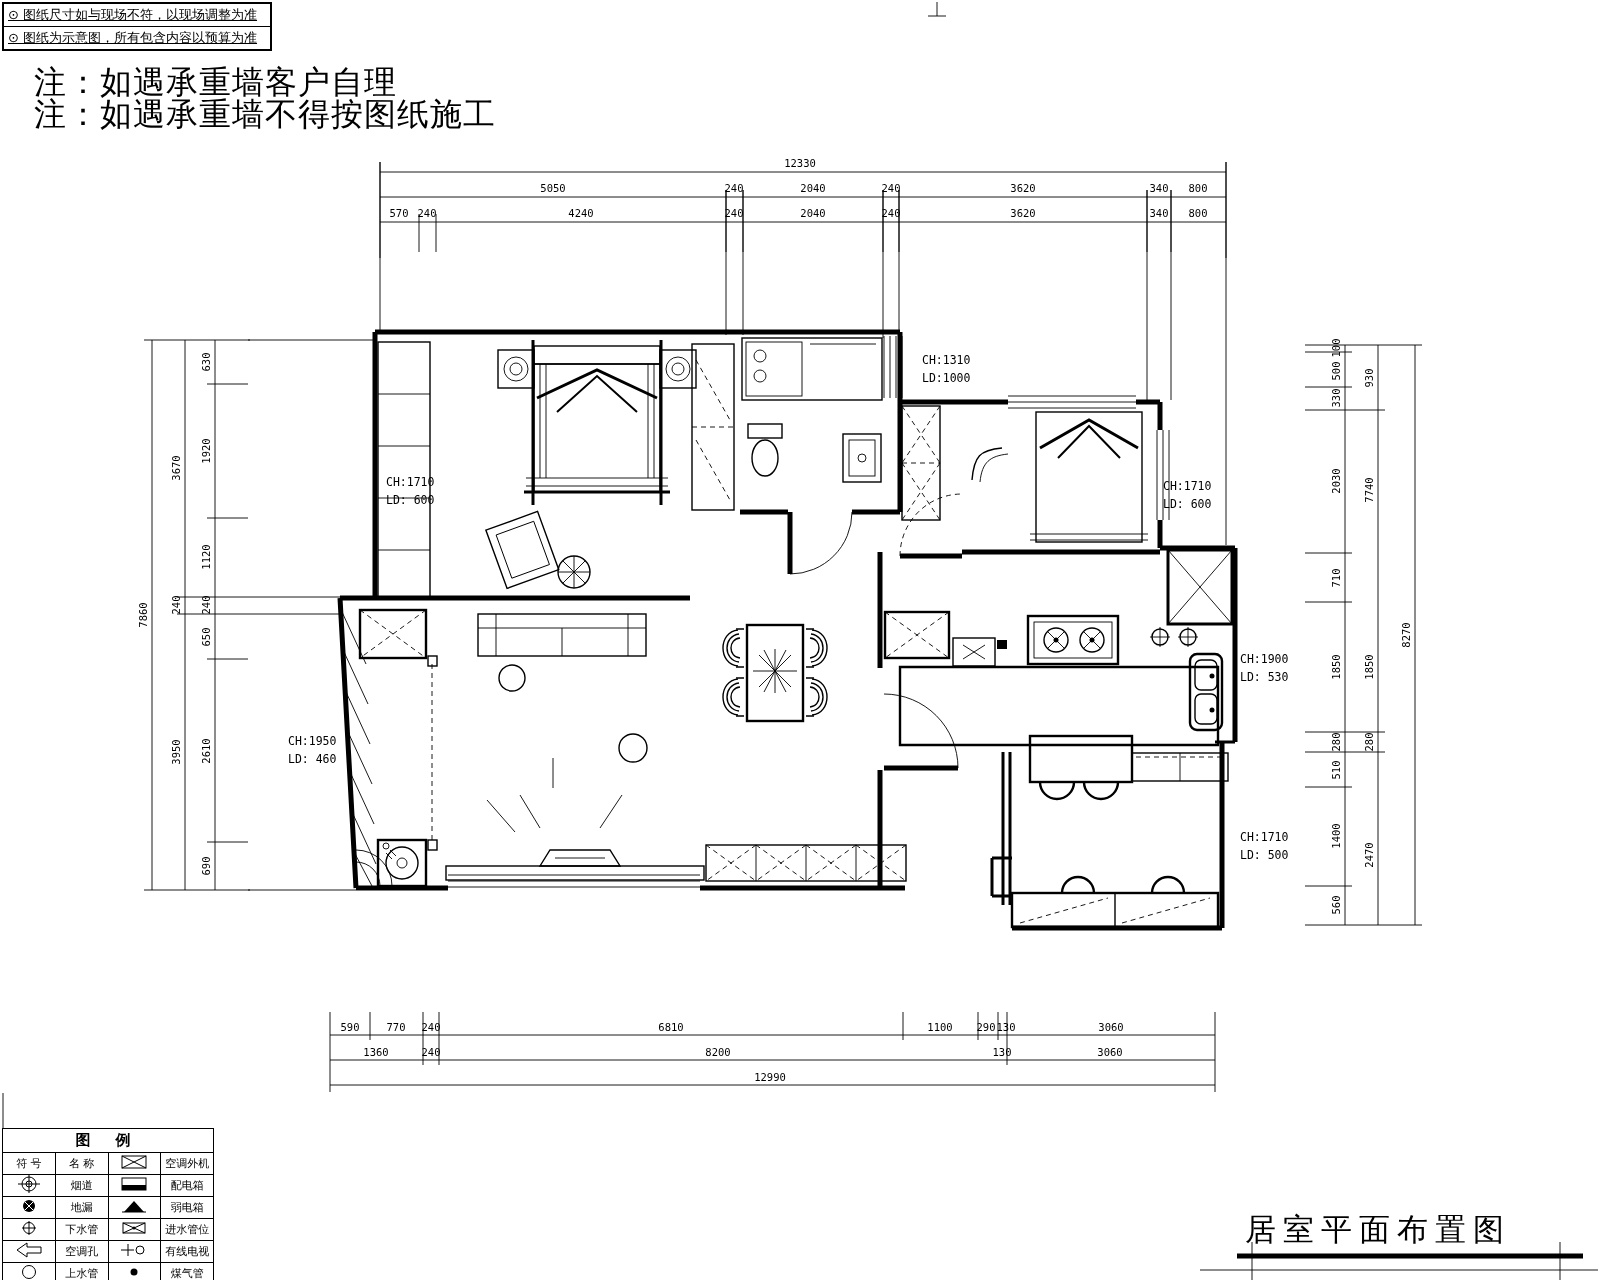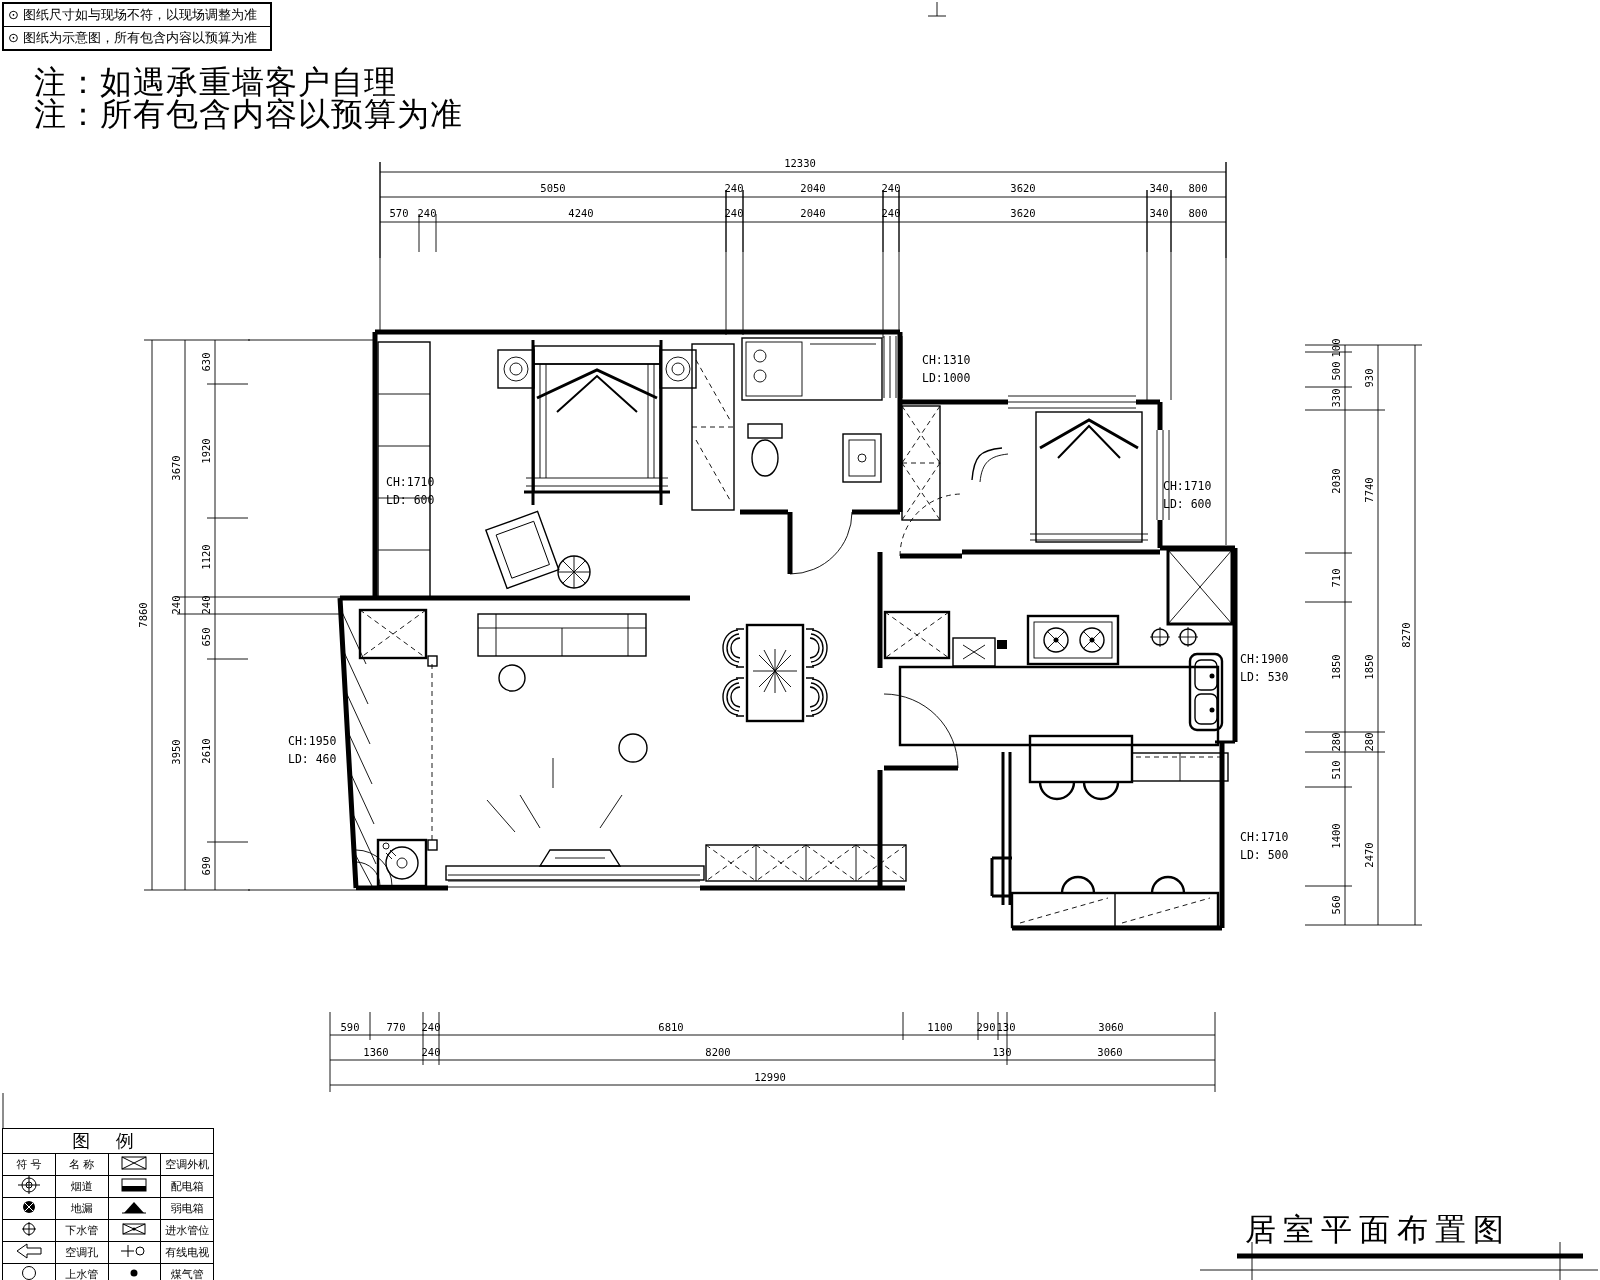--- a/index.html
+++ b/index.html
@@ -6,7 +6,7 @@
   .sheet{position:relative;width:1600px;height:1280px;background:#fff;overflow:hidden;
          font-family:"DejaVu Sans",sans-serif;color:#000;}
   
-  .disclaimer{position:absolute;left:2px;top:2px;width:266px;border:2px solid #000;font-size:13px;line-height:22px;}
+  .disclaimer{position:absolute;left:2px;top:2px;width:266px;border:2px solid #000;font-size:13px;line-height:22px;text-decoration:underline;}
   .disclaimer .row{padding:0 4px;white-space:nowrap;}
   .disclaimer .row:first-child{border-bottom:1px solid #000;}
   

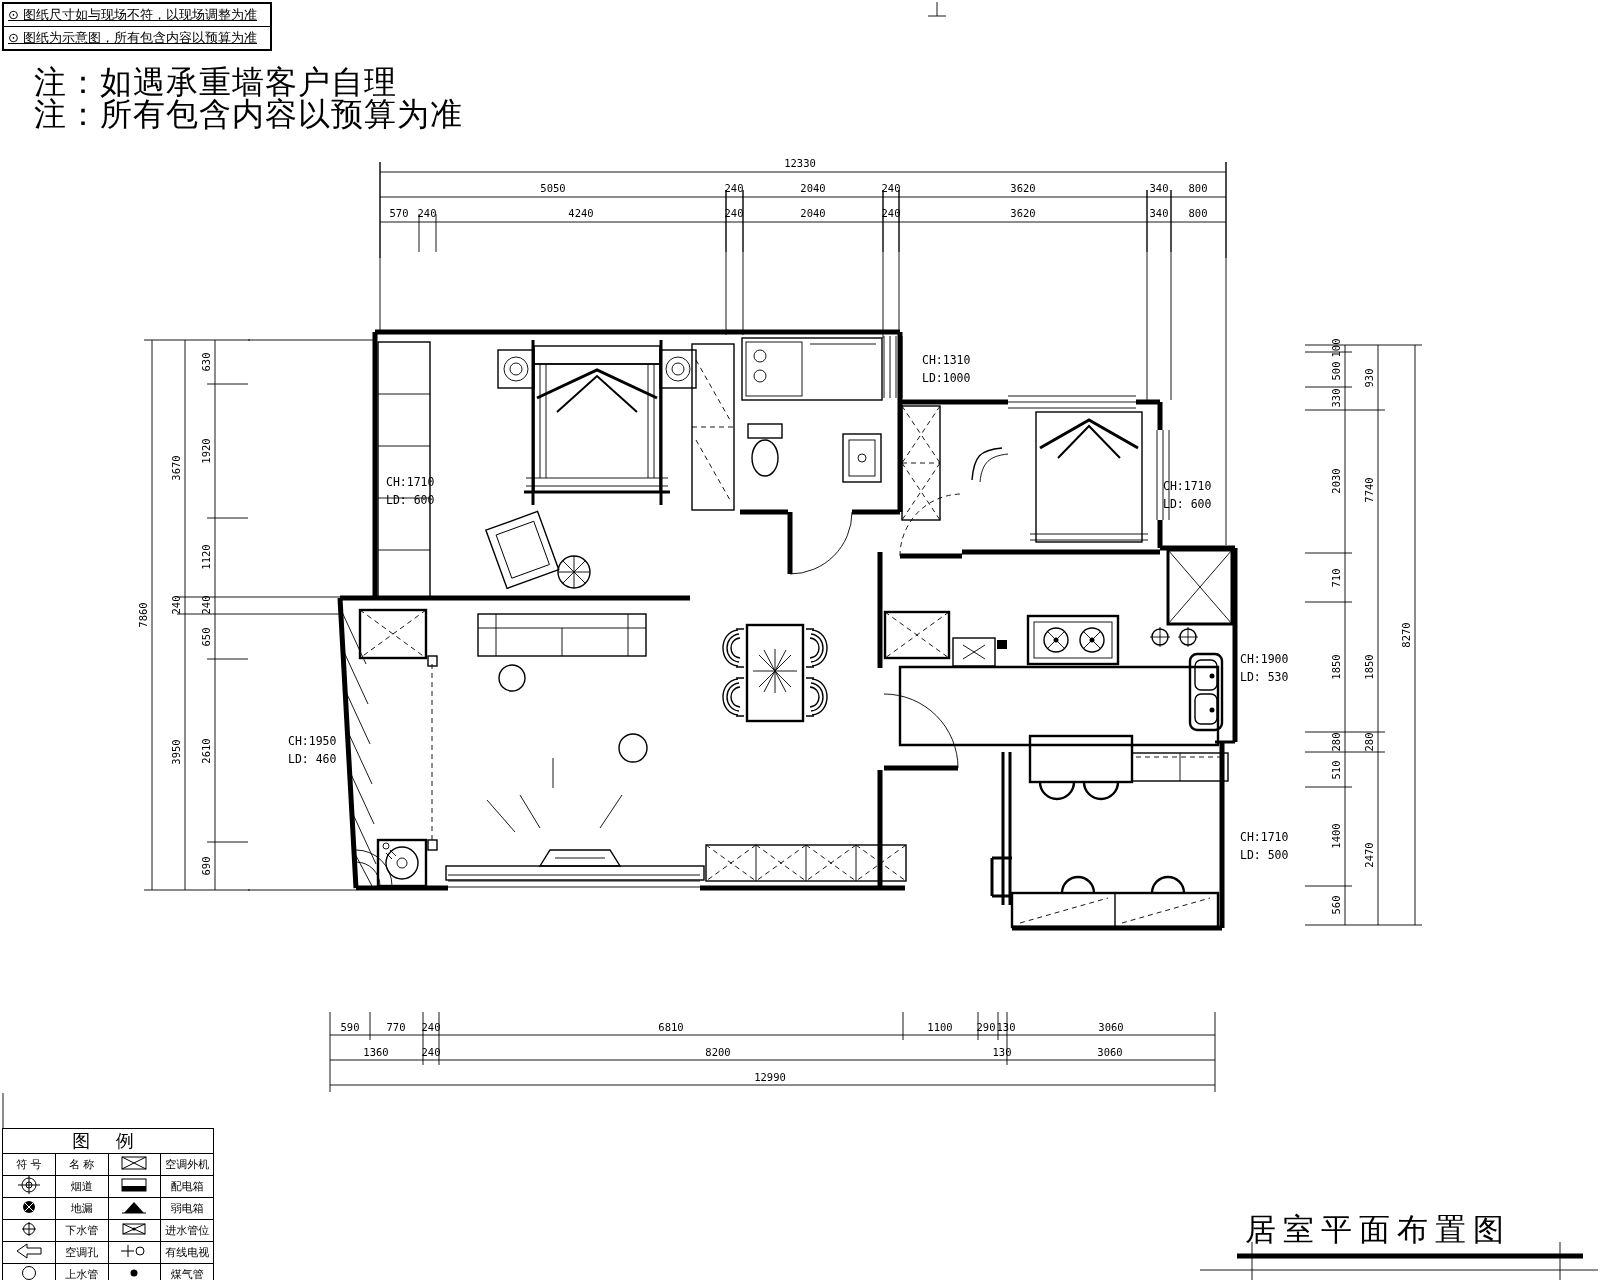--- a/index.html
+++ b/index.html
@@ -42,7 +42,7 @@
 
   <div class="notes">
     <div>注：如遇承重墙客户自理</div>
-    <div>注：所有包含内容以预算为准</div>
+    <div>注：如遇承重墙不得按图纸施工</div>
   </div>
 
   <svg class="plan" width="1600" height="1280" viewBox="0 0 1600 1280">

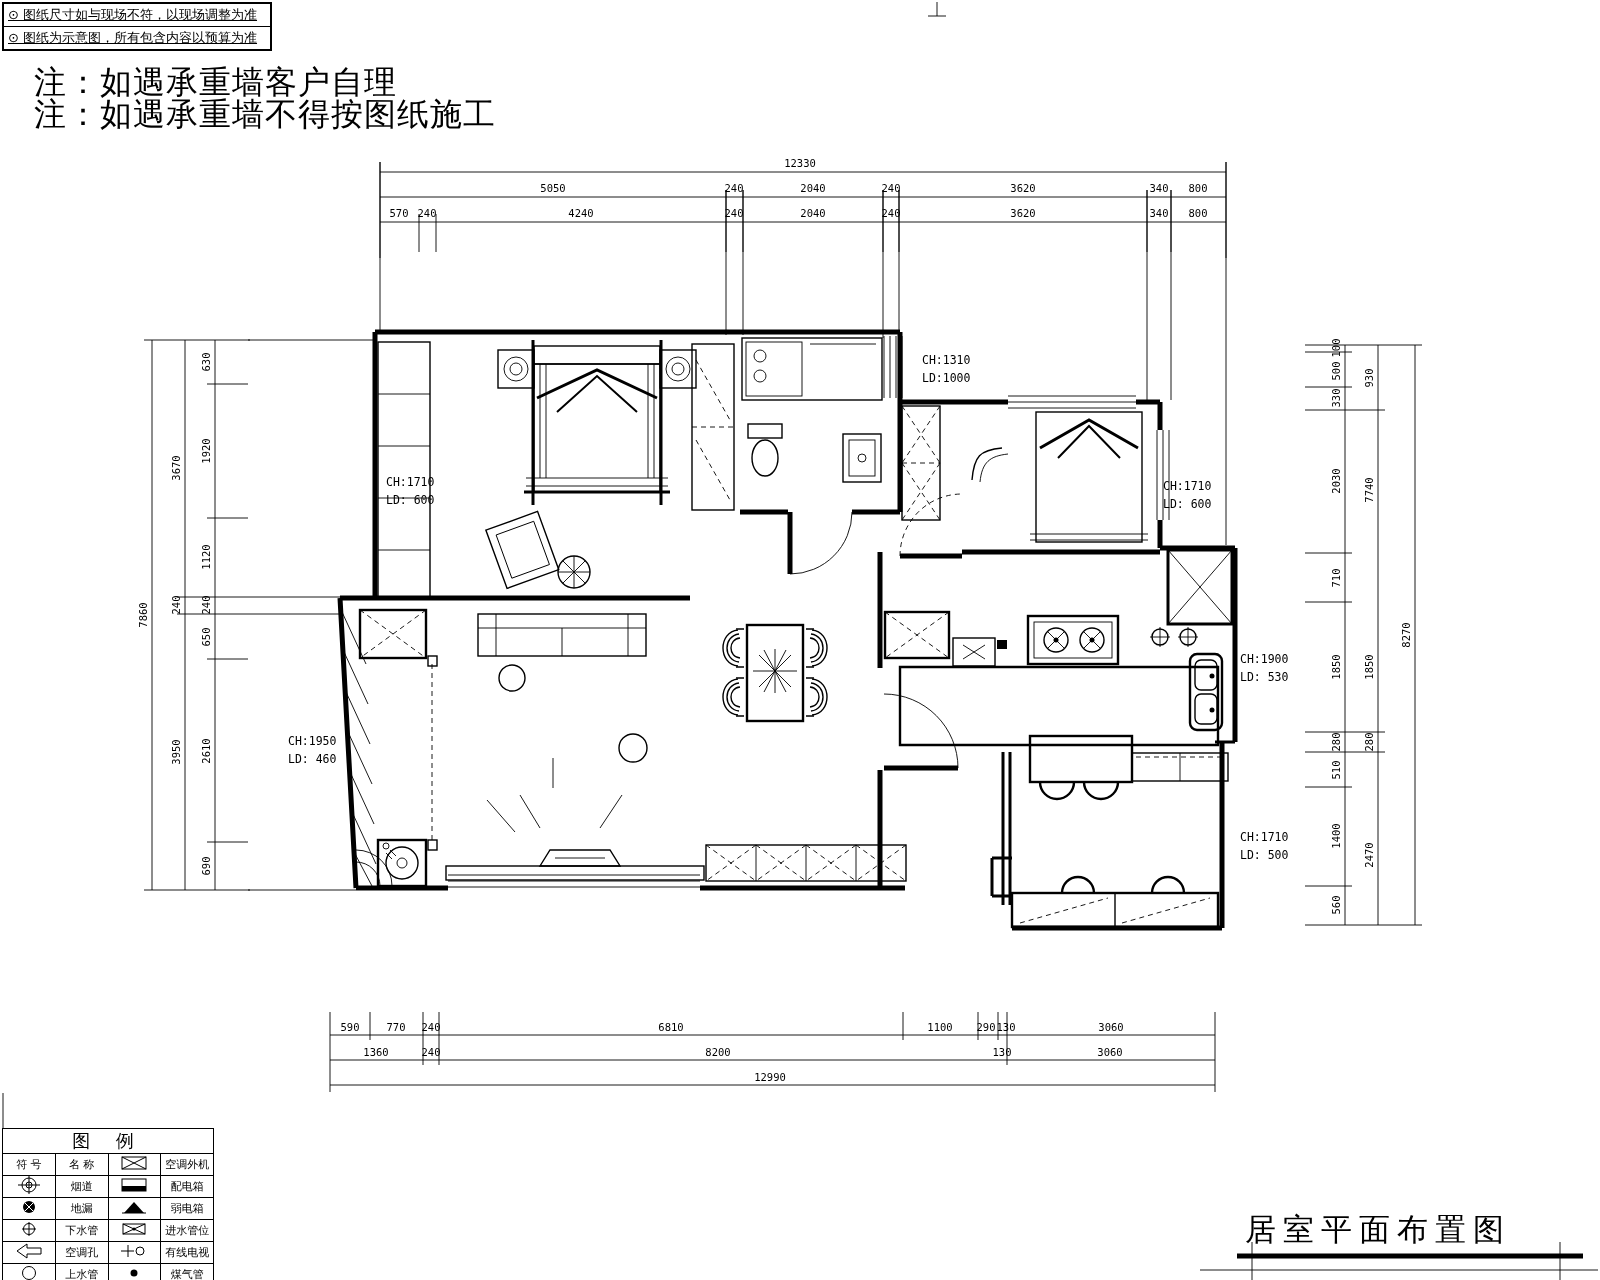--- a/index.html
+++ b/index.html
@@ -15,7 +15,7 @@
   table.legend{position:absolute;left:2px;top:1128px;width:212px;border-collapse:collapse;table-layout:fixed;
                font-size:11px;text-align:center;}
   table.legend th,table.legend td{border:1px solid #000;padding:0;height:21px;overflow:hidden;white-space:nowrap;}
-  table.legend th{height:23px;font-size:18px;font-weight:normal;letter-spacing:10px;}
+  table.legend th{height:23px;font-size:15px;font-weight:bold;letter-spacing:10px;}
   .c1{width:43px}.c2{width:58px}.c3{width:47px}.c4{width:64px}
   
   svg.plan{position:absolute;left:0;top:0;}

